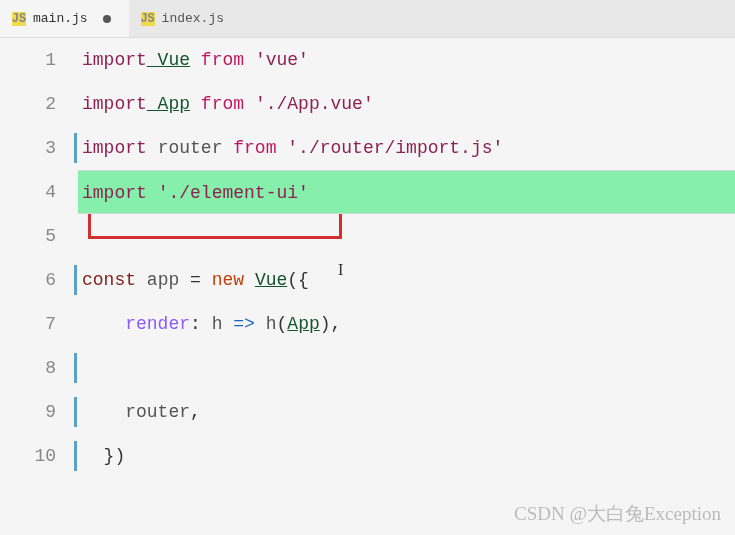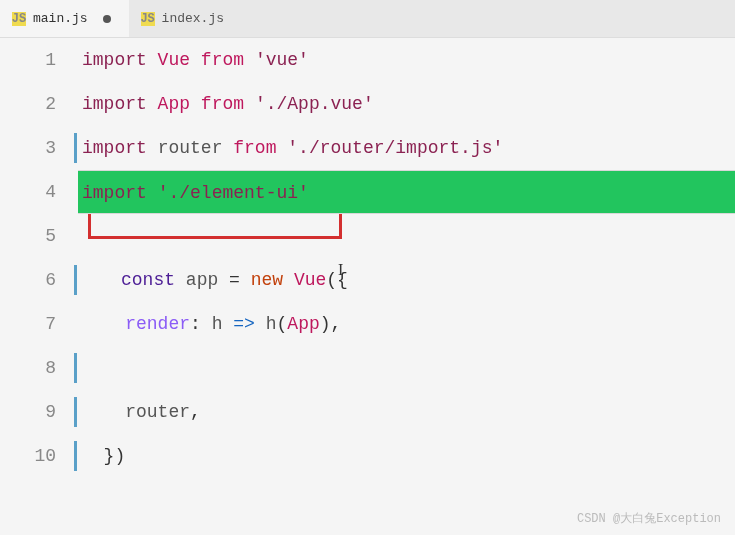--- a/index.html
+++ b/index.html
@@ -95,7 +95,7 @@
     .kw-const { color: #4c1d95; margin-left: 39px; }
     .kw-new { color: #c2410c; }
     .ident { color: #555; }
-    .class-name { color: #be185d; }
+    .class-name { color: #14532d; text-decoration: underline; }
     .str { color: #8b2252; }
     .prop { color: #8b5cf6; }
     .arrow { color: #1565c0; }

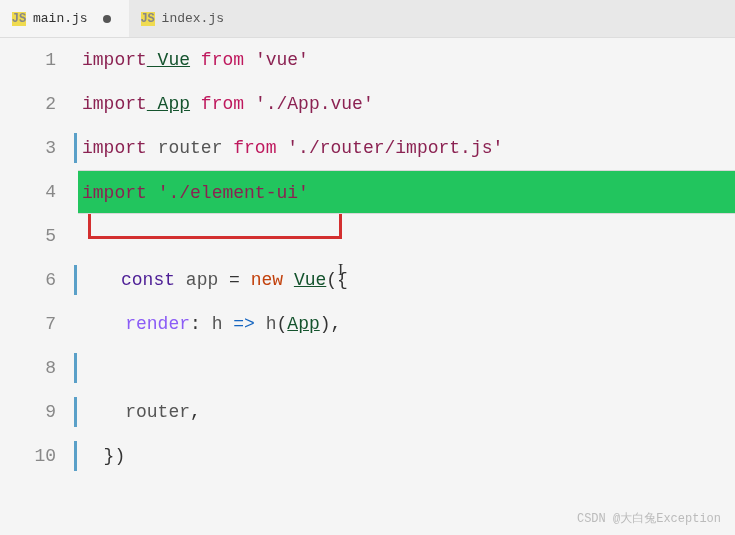--- a/index.html
+++ b/index.html
@@ -86,7 +86,7 @@
       background: #5aa0c8;
     }
     .line.highlight {
-      background: #22c55e;
+      background: #86efac;
       border-top: 1px solid #d8d8d8;
       border-bottom: 1px solid #d8d8d8;
     }

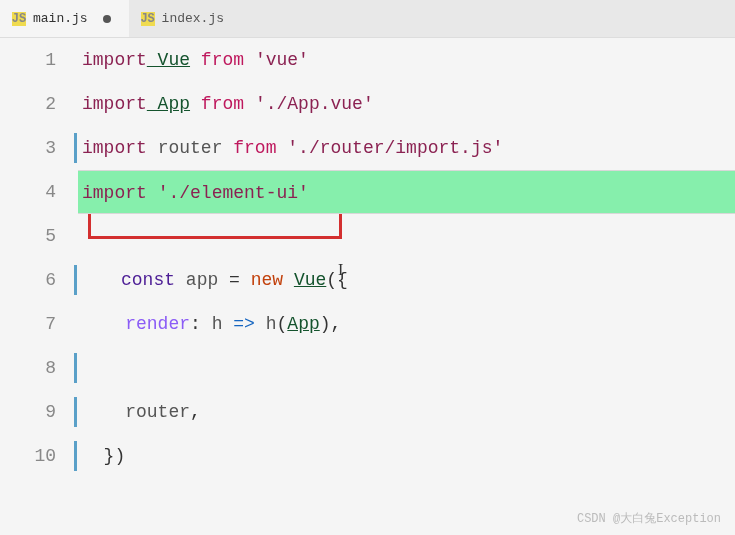--- a/index.html
+++ b/index.html
@@ -92,7 +92,7 @@
     }
     .kw-import { color: #8b2252; text-align: right; }
     .kw-from { color: #be185d; margin-top: 28px; }
-    .kw-const { color: #4c1d95; margin-left: 39px; }
+    .kw-const { color: #7f1d1d; }
     .kw-new { color: #c2410c; }
     .ident { color: #555; }
     .class-name { color: #14532d; text-decoration: underline; }

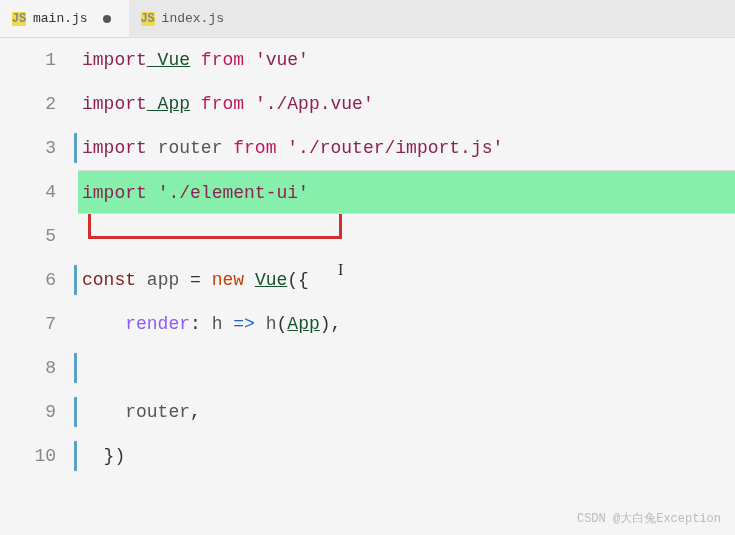--- a/index.html
+++ b/index.html
@@ -119,8 +119,8 @@
       right: 14px;
       bottom: 8px;
       color: #bbb;
-      font-size: 12px;
-      font-family: Liberation Mono, monospace;
+      font-size: 19px;
+      font-family: Liberation Serif, serif;
     }
   </style>
 </head>

